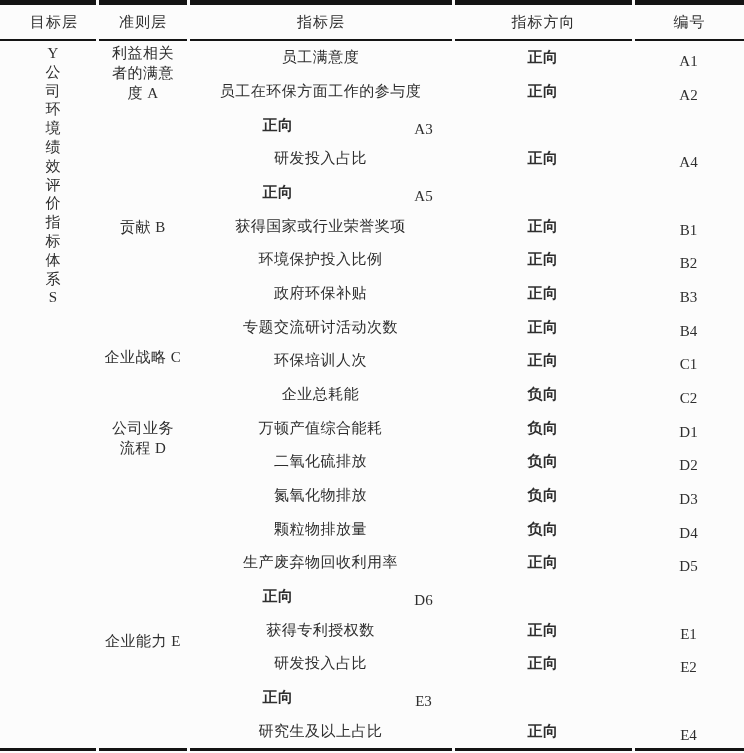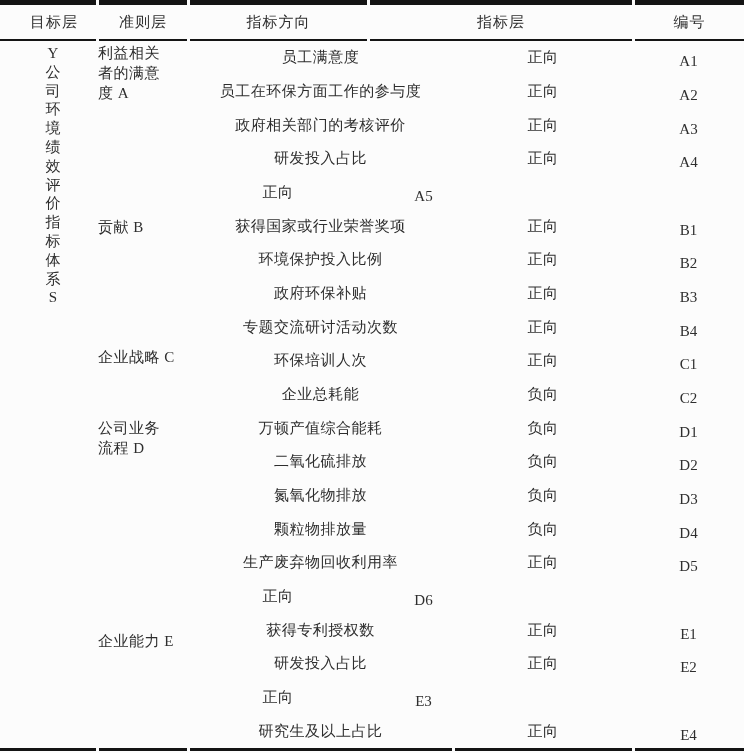--- a/index.html
+++ b/index.html
@@ -111,8 +111,8 @@
   <div class="thead">
     <div class="th c1">目标层</div>
     <div class="th c2">准则层</div>
+    <div class="th c3">指标层</div>
     <div class="th c4">指标方向</div>
-    <div class="th c3">指标层</div>
     <div class="th c5">编号</div>
   </div>
 

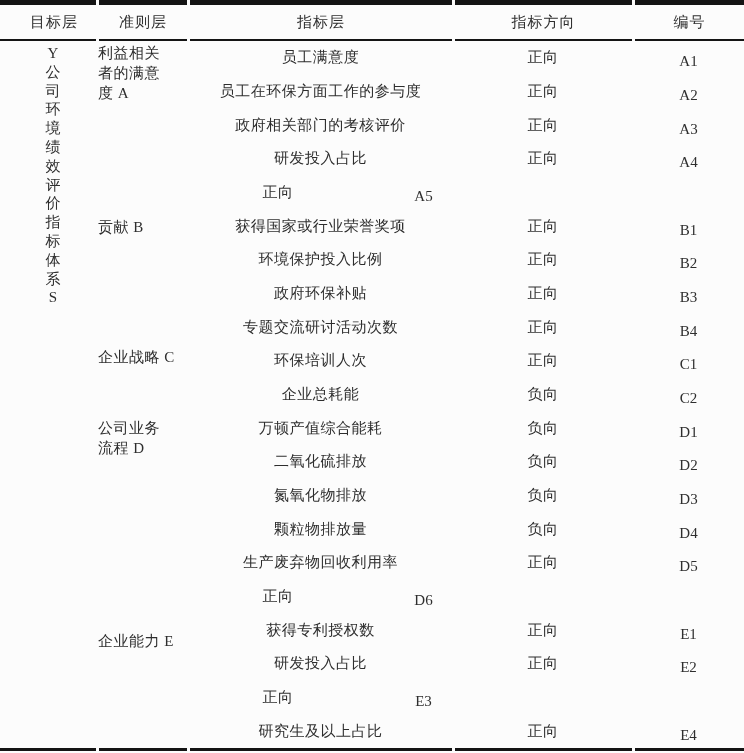--- a/index.html
+++ b/index.html
@@ -61,6 +61,7 @@
   }
   .criterion{
     position:absolute;left:0;width:90px;
+    text-align:center;
     white-space:pre-line;
     font-size:15px;
     line-height:20px;

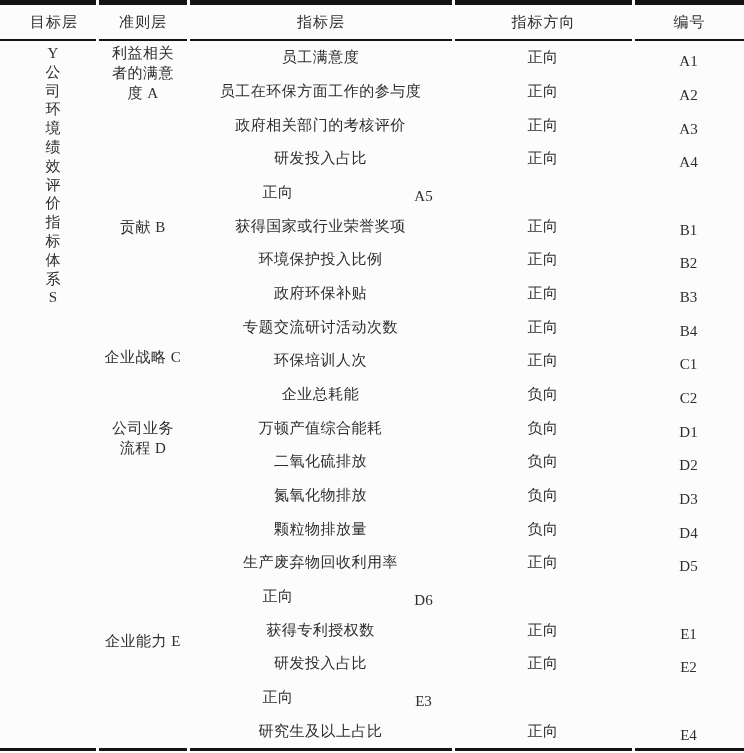--- a/index.html
+++ b/index.html
@@ -87,7 +87,7 @@
     text-align:center;
   }
   .cell.ind{width:265px;}
-  .cell.dir{width:180px;}
+  .cell.dir{width:180px;font-weight:bold;}
   .cell.code{width:111px;letter-spacing:0;margin-top:8px;}
   
   .tfoot{

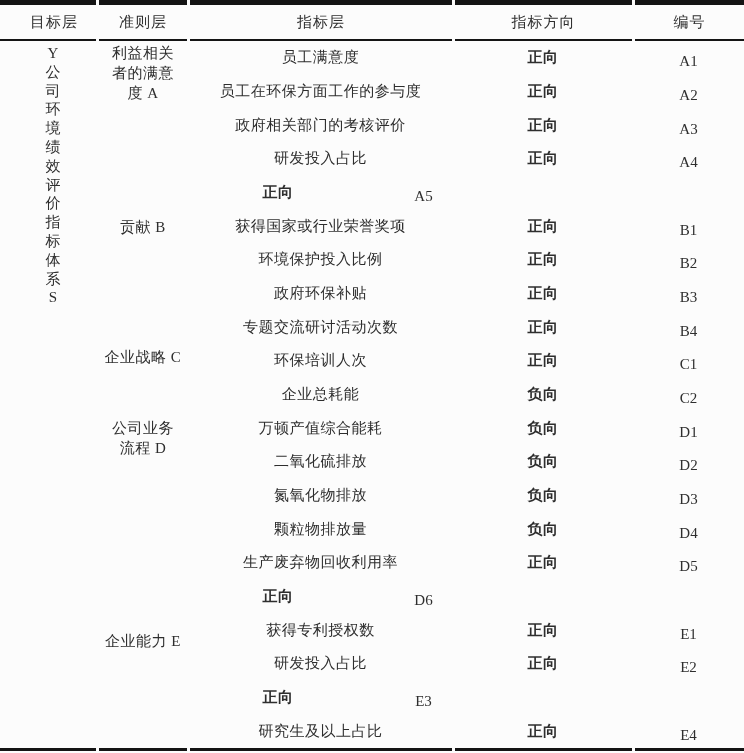--- a/index.html
+++ b/index.html
@@ -159,7 +159,6 @@
           <span class="cell code">A2</span>
         </div>
       <div class="row">
-          <span class="cell ind">政府相关部门的考核评价</span>
           <span class="cell dir">正向</span>
           <span class="cell code">A3</span>
         </div>

